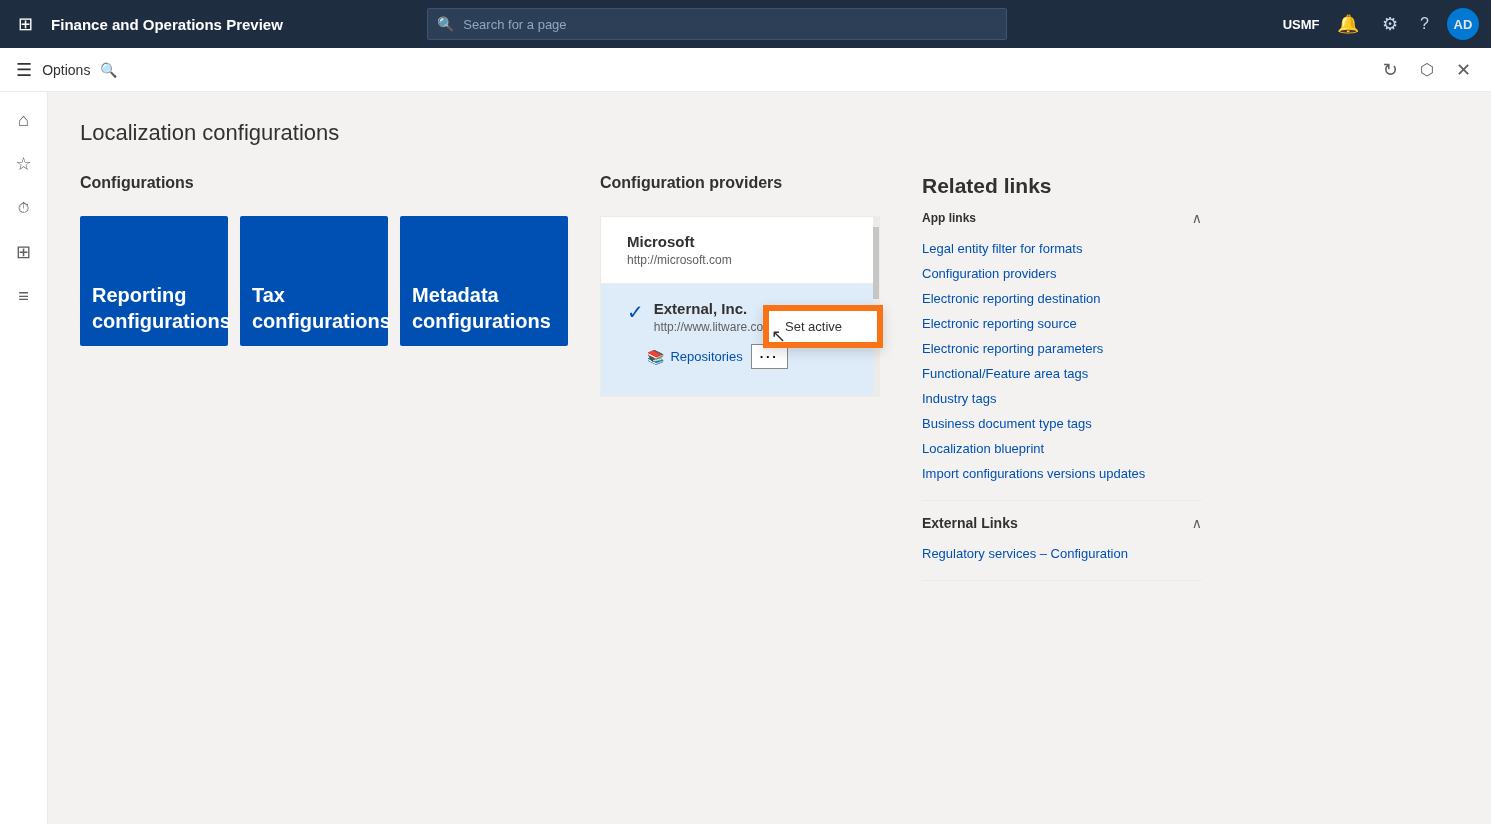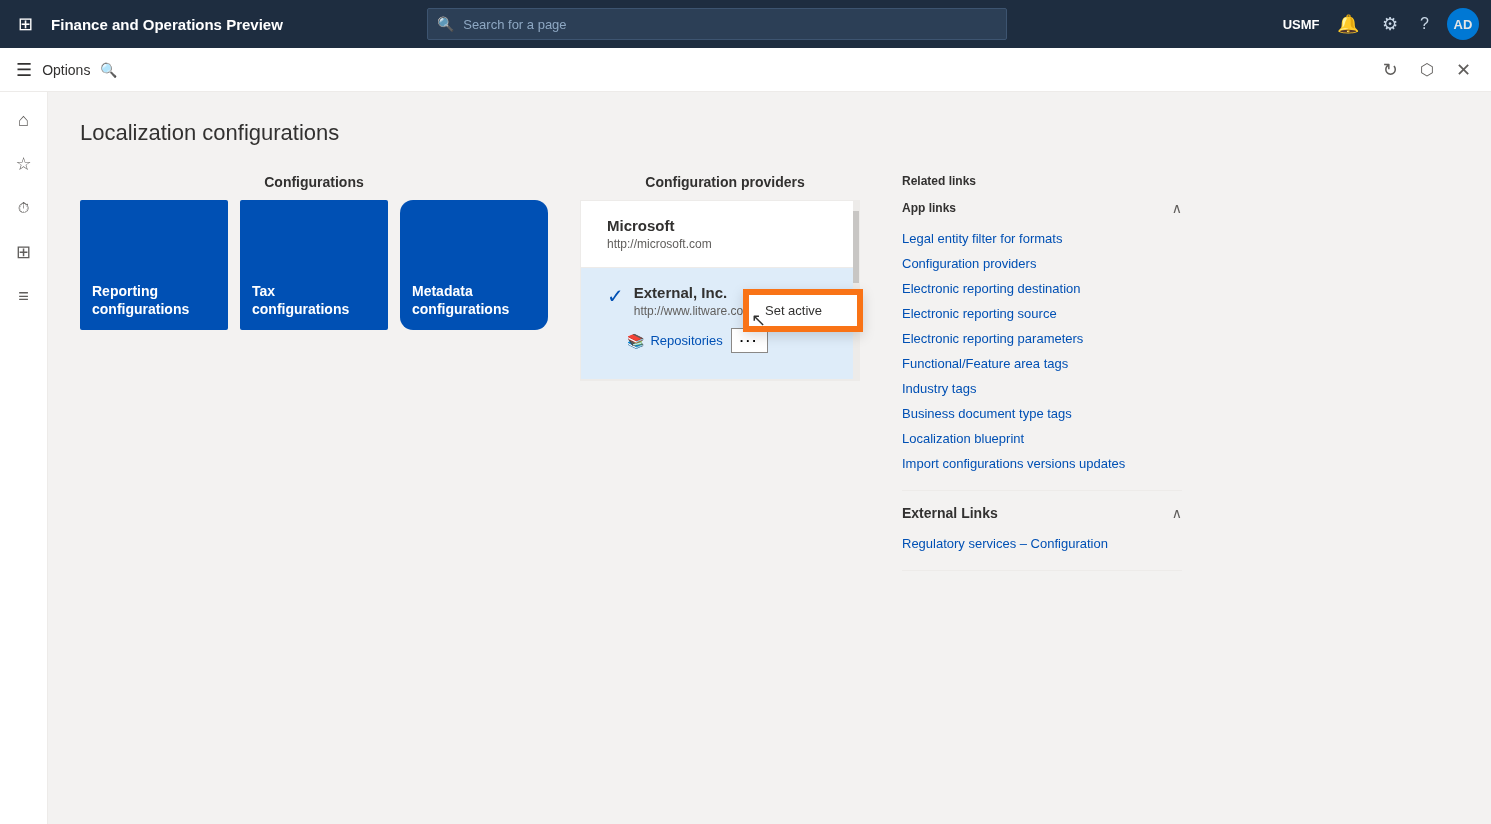--- a/index.html
+++ b/index.html
@@ -106,11 +106,10 @@
     
     .configurations-section { min-width: 340px; }
     .section-title {
-      font-size: 14px;
+      font-size: 16px;
       font-weight: 600;
       color: #323130;
-      margin-bottom: 10px;
-      text-align: center;
+      margin-bottom: 24px;
     }
     .config-tiles {
       display: flex;

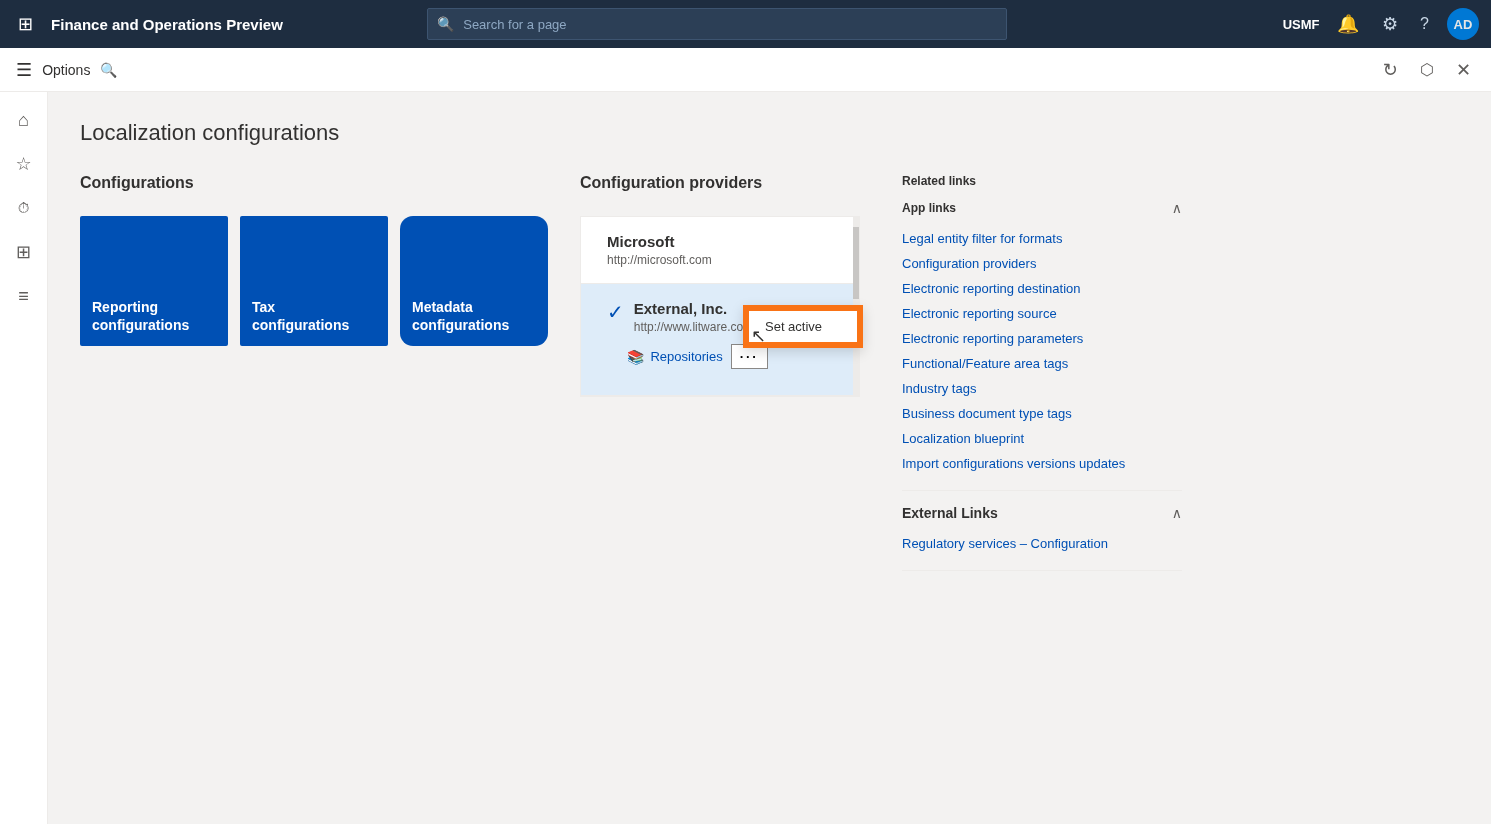--- a/index.html
+++ b/index.html
@@ -214,7 +214,7 @@
     
     .related-links-section { min-width: 280px; }
     .related-links-title {
-      font-size: 12px;
+      font-size: 21px;
       font-weight: 600;
       color: #323130;
       margin-bottom: 12px;

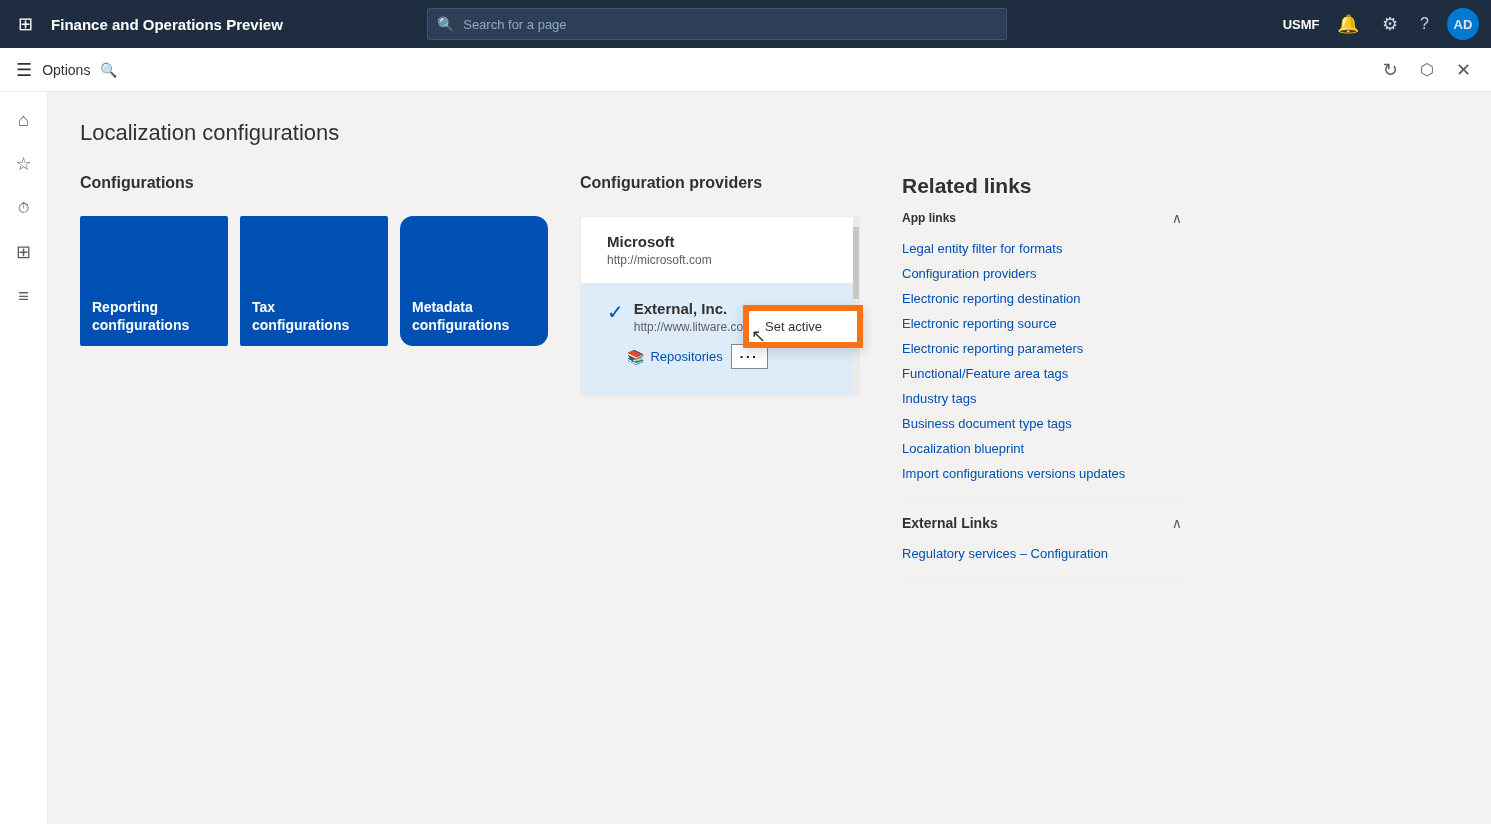--- a/index.html
+++ b/index.html
@@ -125,7 +125,7 @@
       display: flex;
       align-items: flex-end;
       padding: 12px;
-      font-size: 14px;
+      font-size: 20px;
       font-weight: 600;
       cursor: pointer;
       line-height: 1.3;

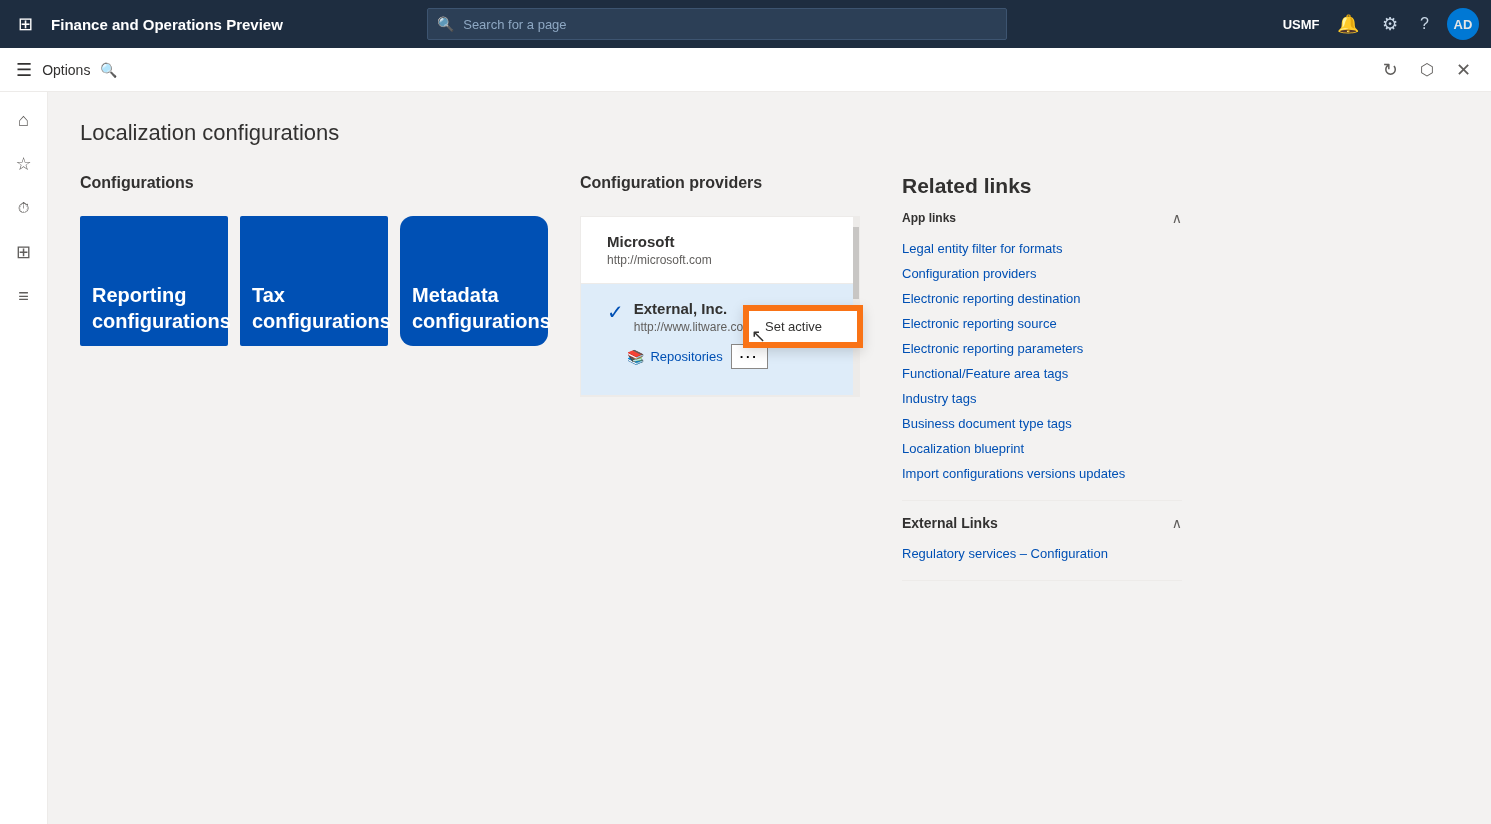--- a/index.html
+++ b/index.html
@@ -310,7 +310,7 @@
           <div class="config-tile">
             <span>Tax configurations</span>
           </div>
-          <div class="config-tile" style="width:148px;height:130px;border-radius:13px;">
+          <div class="config-tile" style="width:168px;height:130px;">
             <span>Metadata configurations</span>
           </div>
         </div>

